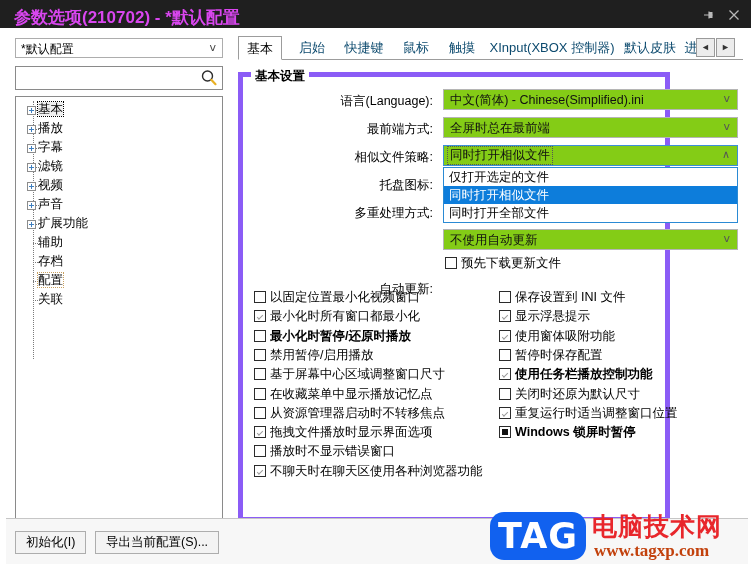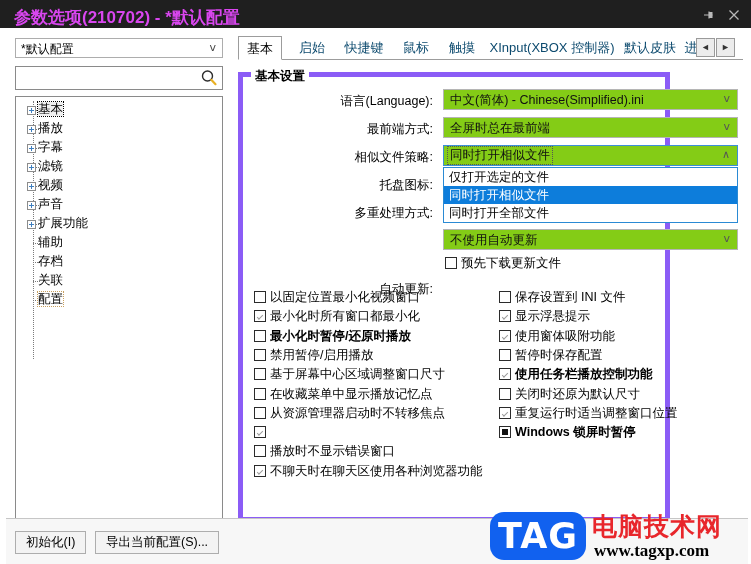--- a/index.html
+++ b/index.html
@@ -392,8 +392,8 @@
             <div class="tnode"><span class="plusdash"></span><span class="plus"></span><span class="label">扩展功能</span></div>
             <div class="tnode"><span class="leafdash"></span><span class="label">辅助</span></div>
             <div class="tnode"><span class="leafdash"></span><span class="label">存档</span></div>
+            <div class="tnode"><span class="leafdash"></span><span class="label focused">配置</span></div>
             <div class="tnode"><span class="leafdash"></span><span class="label">关联</span></div>
-            <div class="tnode"><span class="leafdash"></span><span class="label focused">配置</span></div>
           </div>
       </div>
 

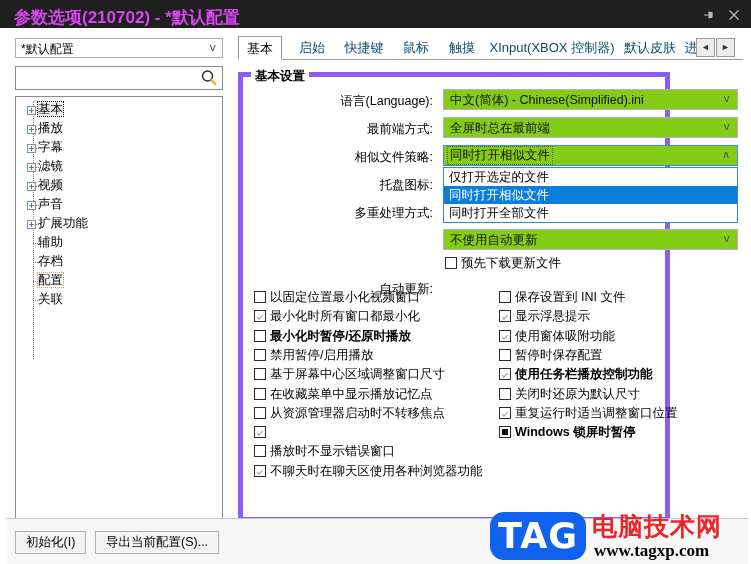--- a/index.html
+++ b/index.html
@@ -477,7 +477,7 @@
             <div class="cb" style="left: 11px; top: 289.2px;"><span class="box"></span><span>基于屏幕中心区域调整窗口尺寸</span></div>
             <div class="cb" style="left: 11px; top: 308.5px;"><span class="box"></span><span>在收藏菜单中显示播放记忆点</span></div>
             <div class="cb" style="left: 11px; top: 327.8px;"><span class="box"></span><span>从资源管理器启动时不转移焦点</span></div>
-            <div class="cb checked" style="left: 11px; top: 347.1px;"><span class="box"></span></div>
+            <div class="cb checked" style="left: 11px; top: 347.1px;"><span class="box"></span><span>拖拽文件播放时显示界面选项</span></div>
             <div class="cb" style="left: 11px; top: 366.4px;"><span class="box"></span><span>播放时不显示错误窗口</span></div>
             <div class="cb checked" style="left: 11px; top: 385.7px;"><span class="box"></span><span>不聊天时在聊天区使用各种浏览器功能</span></div>
           </div>

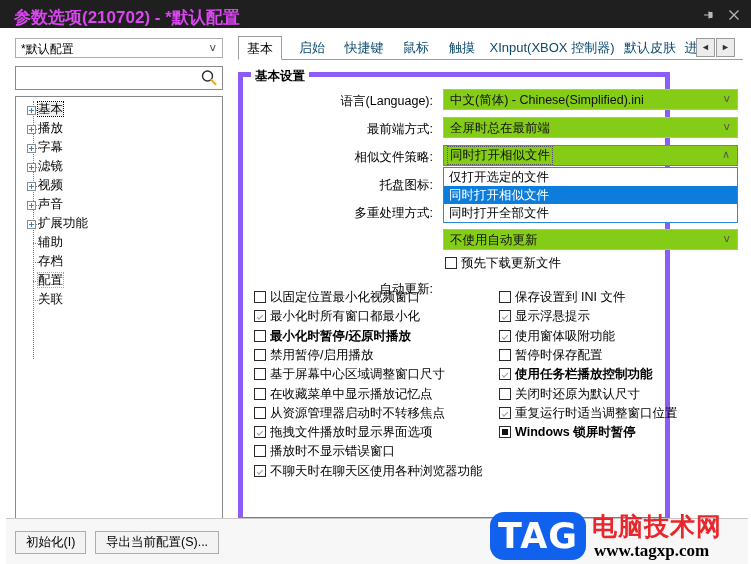--- a/index.html
+++ b/index.html
@@ -332,7 +332,7 @@
   .wm-url {
     position: absolute; left: 114px; top: 33px;
     font-size: 17px; font-weight: bold;
-    color: #000000;
+    color: #c2410c;
     font-family: "Liberation Serif", serif;
     white-space: nowrap;
   }

